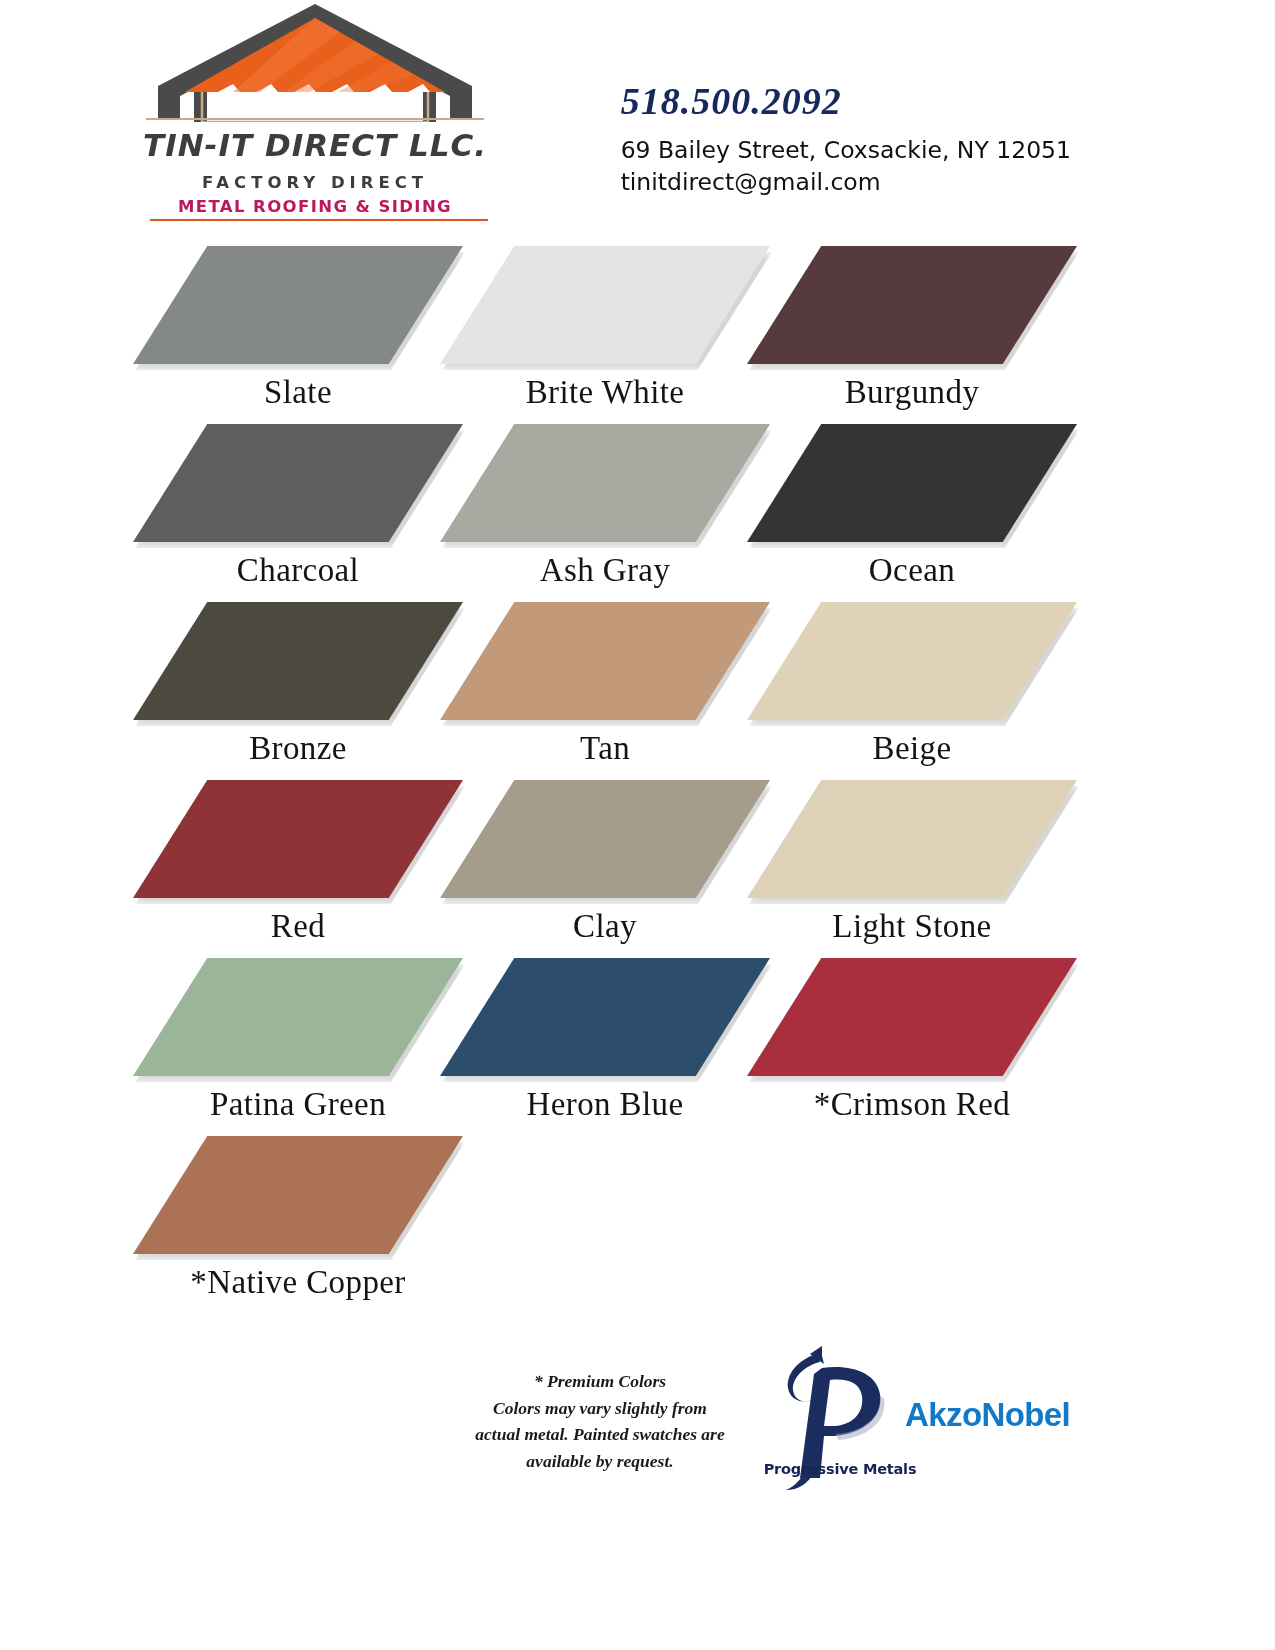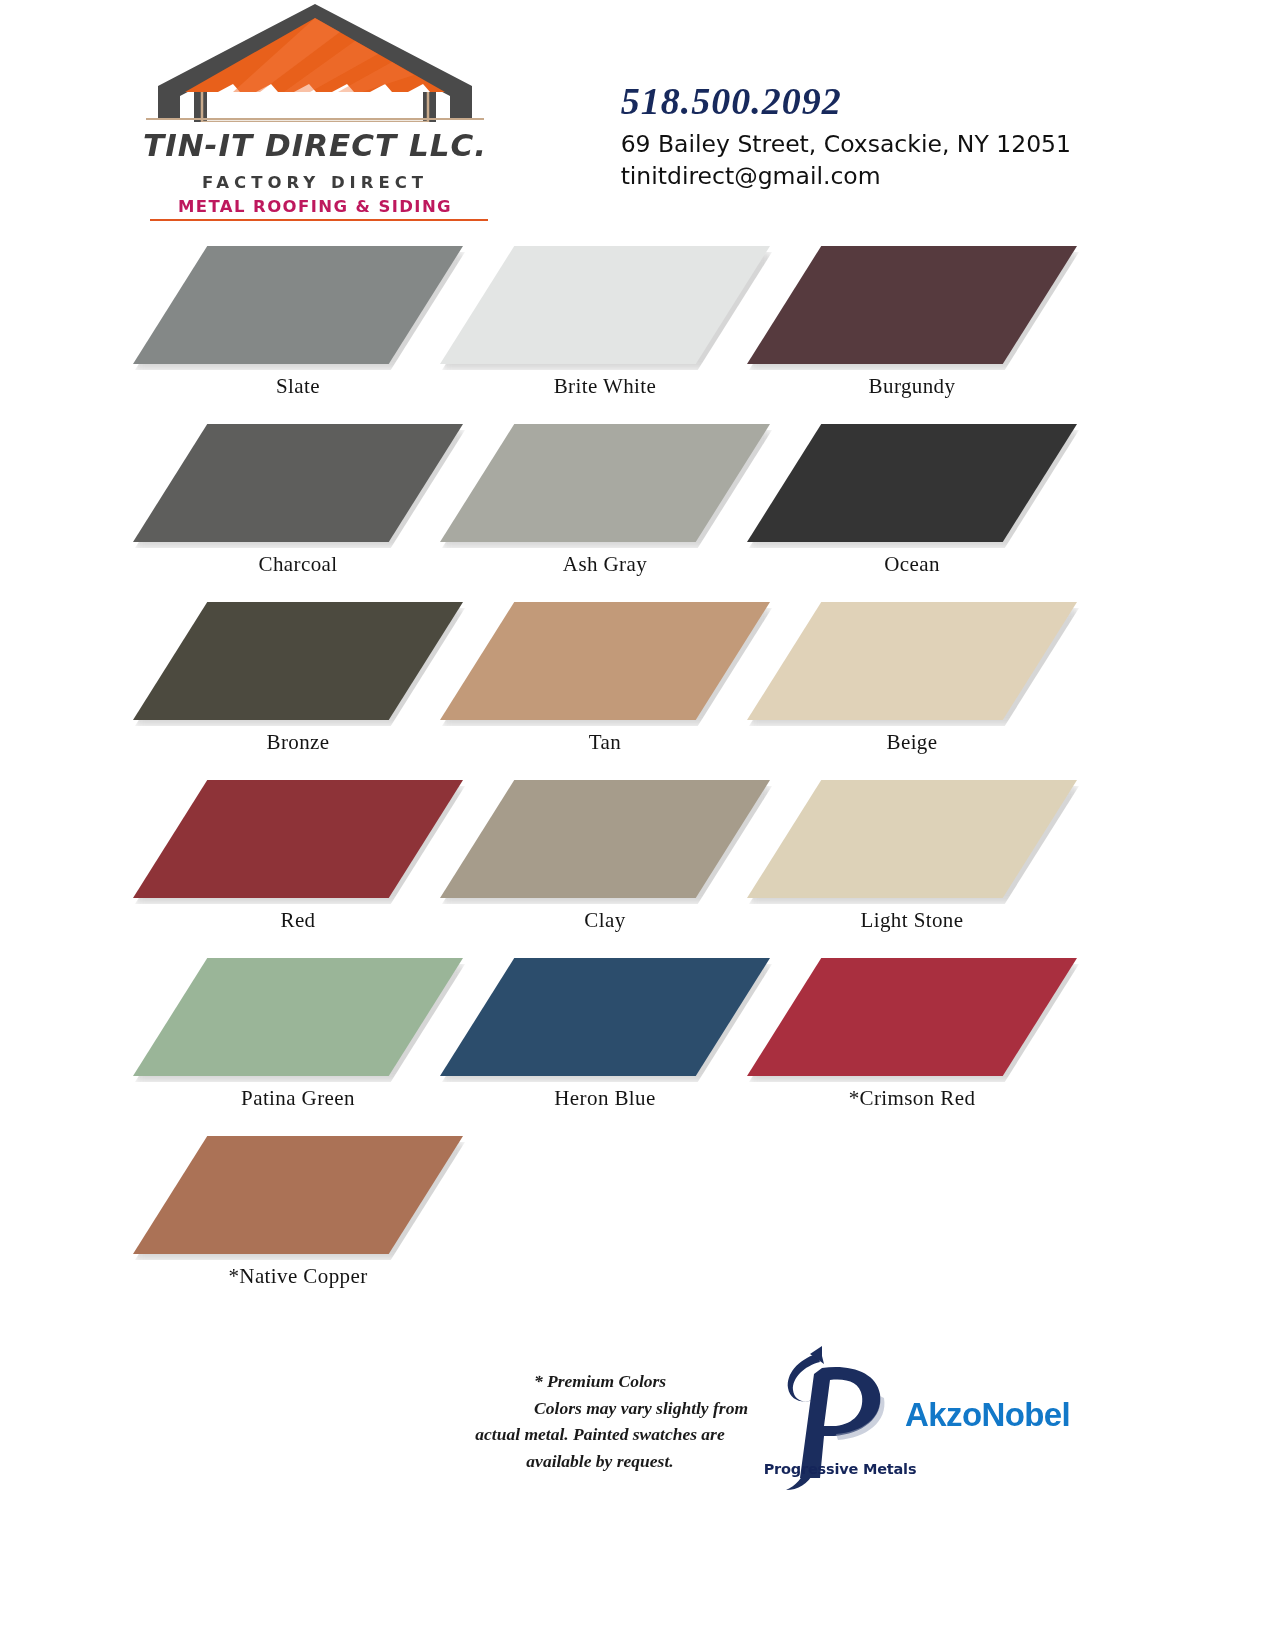--- a/index.html
+++ b/index.html
@@ -65,7 +65,7 @@
     line-height:1.38;
     white-space:nowrap;
   }
-  .addr{margin-top:6px;}
+  .addr{margin-top:12px;}
 
   
   .grid{

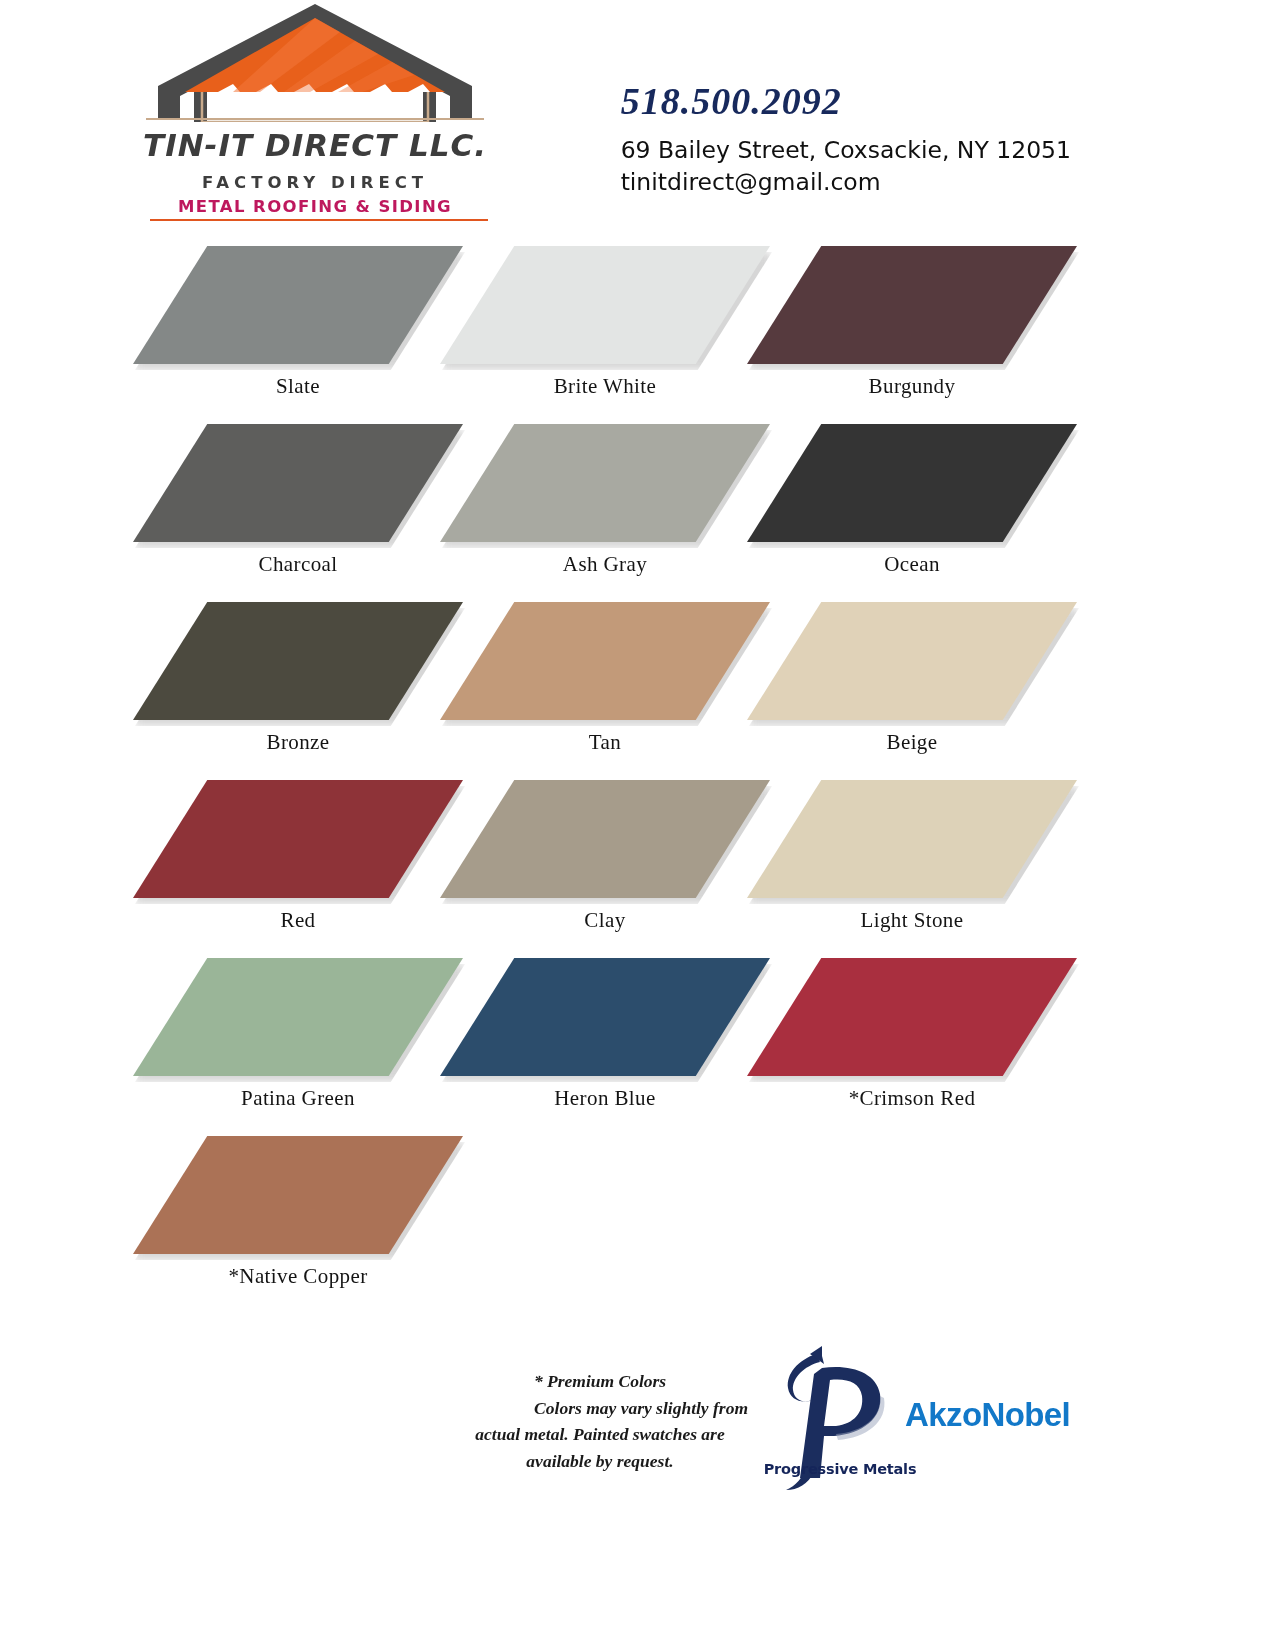--- a/index.html
+++ b/index.html
@@ -100,7 +100,7 @@
     position:absolute;left:0;top:134px;width:330px;
     text-align:center;
     font-family:"Liberation Serif", serif;
-    font-size:21px;
+    font-size:33px;
     color:#141414;
     letter-spacing:0.4px;
     white-space:nowrap;

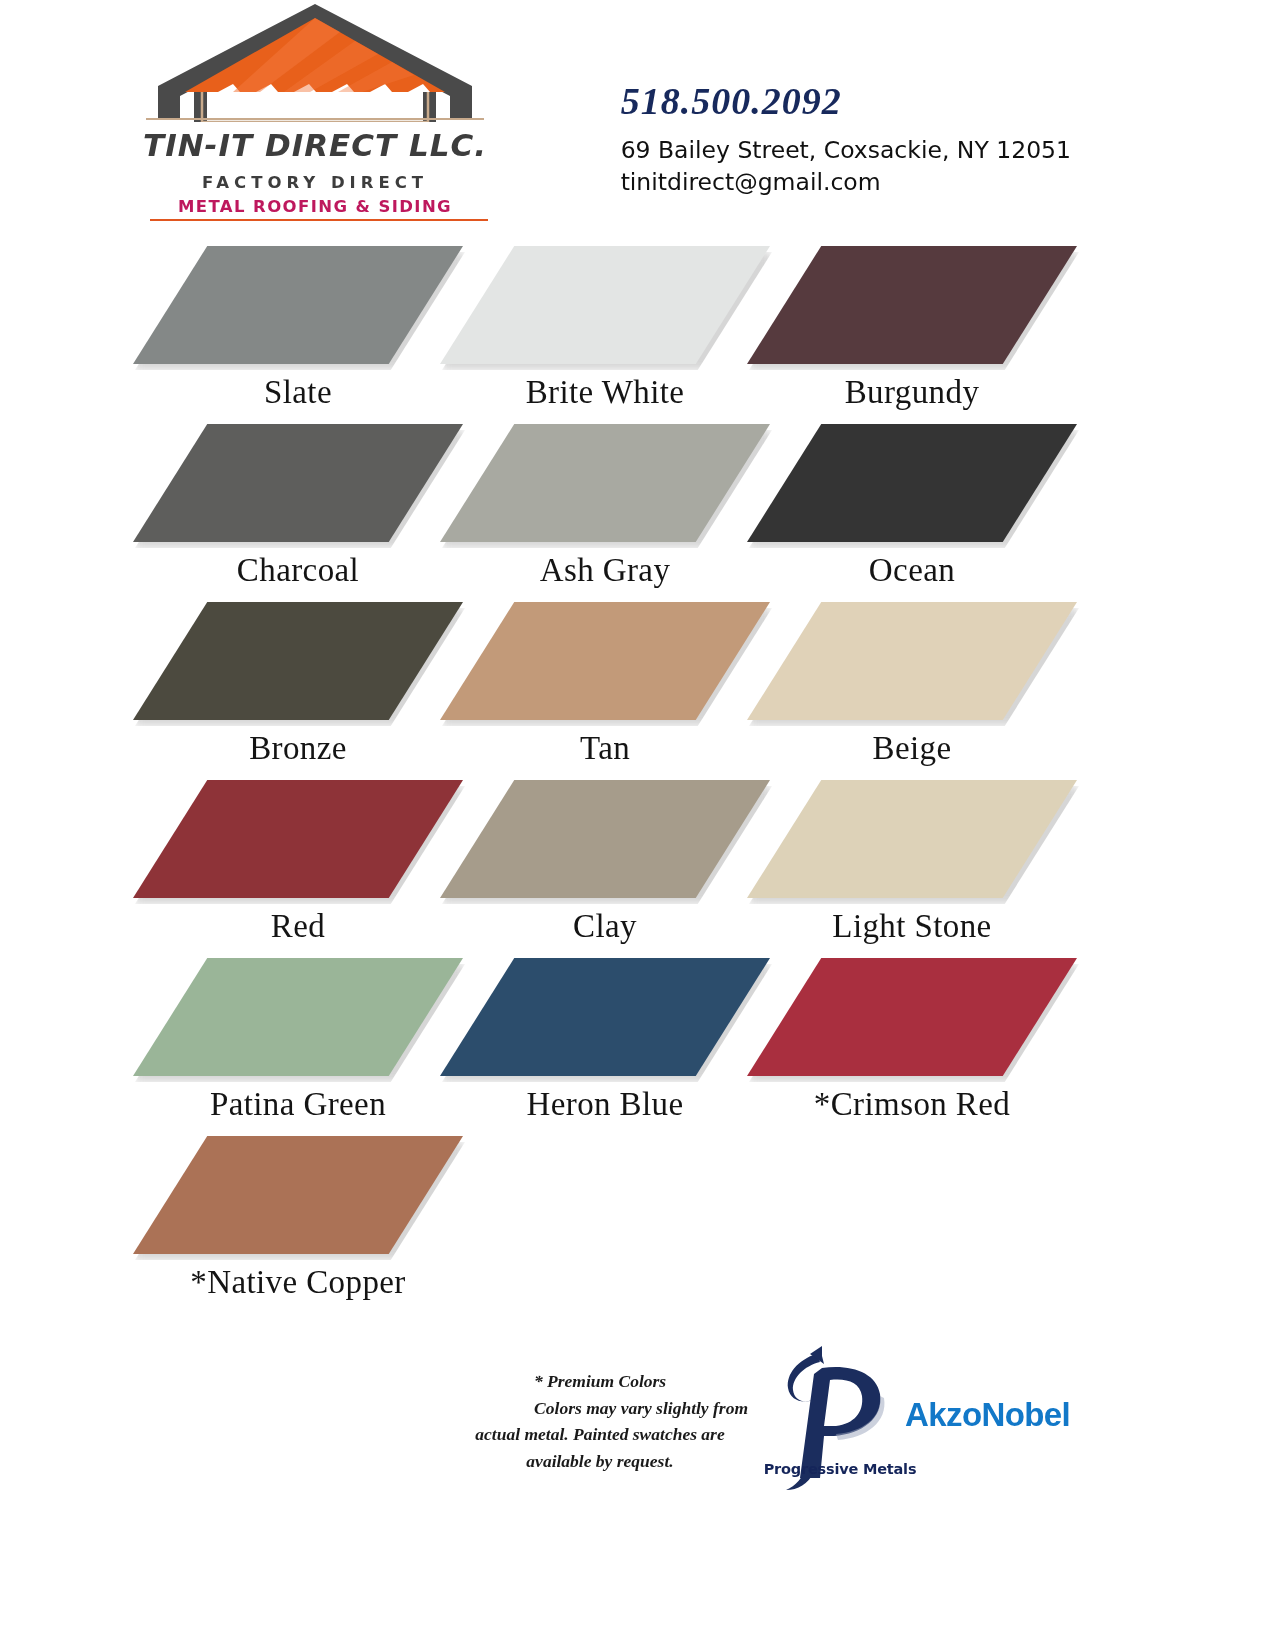--- a/index.html
+++ b/index.html
@@ -119,7 +119,7 @@
     line-height:1.52;
   }
   .disclaimer .d0{display:block;}
-  .disclaimer .d1{display:block;text-align:right;}
+  .disclaimer .d1{display:block;}
   .disclaimer .d2{display:block;}
   .disclaimer .d3{display:block;}
 

